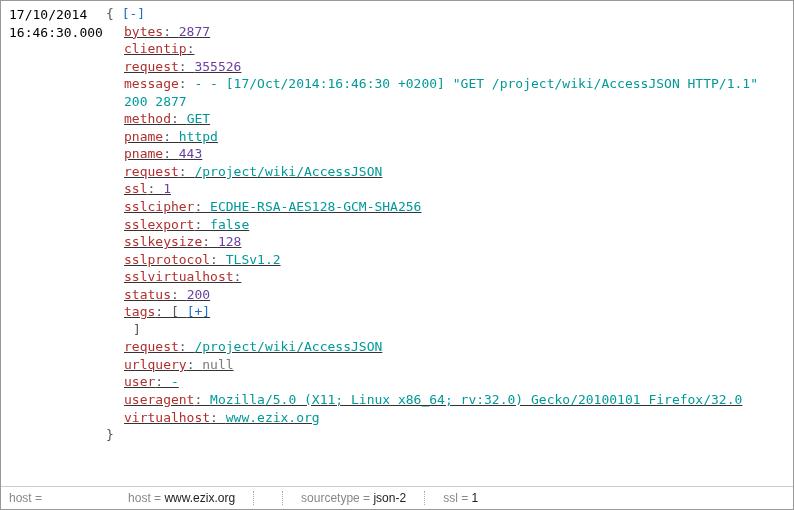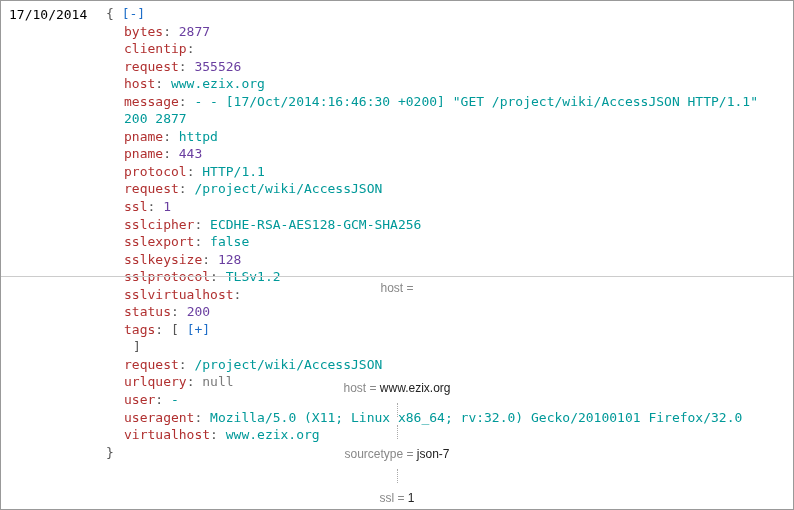--- a/index.html
+++ b/index.html
@@ -73,6 +73,7 @@
 <div class="content">
   <div class="timestamp-col">
     <div>17/10/2014</div>
+    <div>16:46:30.000</div>
   </div>
   <div class="main-col">
     <div class="row"><span class="brace">{ </span><span class="bracket-link">[-]</span></div>

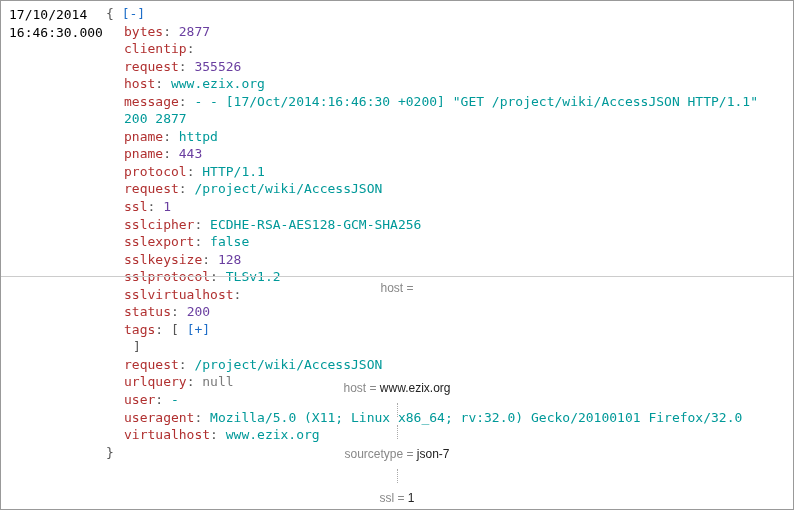--- a/index.html
+++ b/index.html
@@ -39,7 +39,7 @@
   .punct { color: #555; }
   .null { color: #7a7a7a; }
   .row { white-space: pre; }
-  .indent1 { padding-left: 18px; white-space: pre-wrap; }
+  .indent1 { padding-left: 18px; white-space: pre-wrap; text-decoration: underline; }
   .indent1b { padding-left: 27px; white-space: pre-wrap; }
   .message-line { padding-left: 18px; }
   .message-val { color: #009999; }

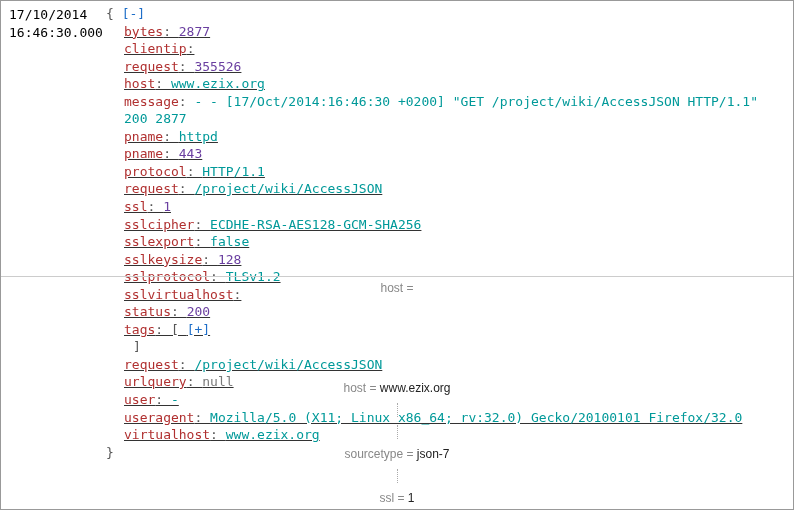--- a/index.html
+++ b/index.html
@@ -81,7 +81,6 @@
     <div class="indent1"><span class="key">bytes</span><span class="punct">: </span><span class="num">2877</span></div>
     <div class="indent1"><span class="key">clientip</span><span class="punct">:</span></div>
     <div class="indent1"><span class="key">request</span><span class="punct">: </span><span class="num">355526</span></div>
-    <div class="indent1"><span class="key">host</span><span class="punct">: </span><span class="str">www.ezix.org</span></div>
     <div class="message-line"><span class="key">message</span><span class="punct">: </span><span class="message-val">          - - [17/Oct/2014:16:46:30 +0200] "GET /project/wiki/AccessJSON HTTP/1.1" 200 2877</span></div>
     <div class="indent1"><span class="key">pname</span><span class="punct">: </span><span class="str">httpd</span></div>
     <div class="indent1"><span class="key">pname</span><span class="punct">: </span><span class="num">443</span></div>

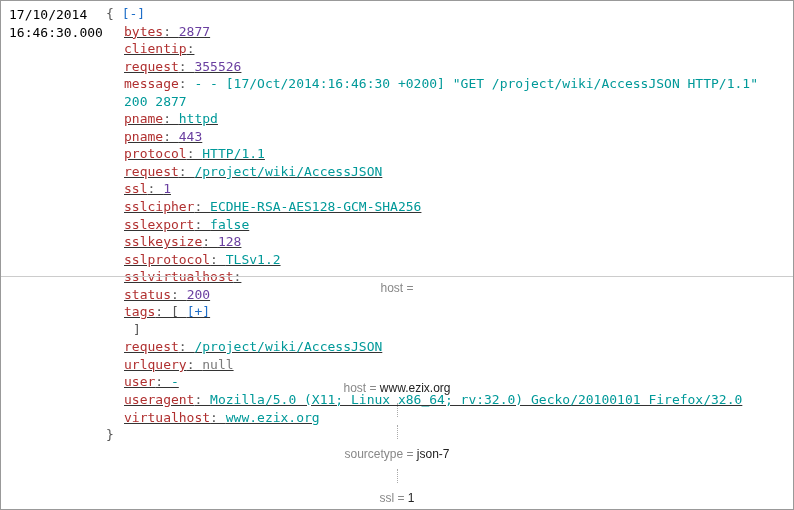--- a/index.html
+++ b/index.html
@@ -82,6 +82,7 @@
     <div class="indent1"><span class="key">clientip</span><span class="punct">:</span></div>
     <div class="indent1"><span class="key">request</span><span class="punct">: </span><span class="num">355526</span></div>
     <div class="message-line"><span class="key">message</span><span class="punct">: </span><span class="message-val">          - - [17/Oct/2014:16:46:30 +0200] "GET /project/wiki/AccessJSON HTTP/1.1" 200 2877</span></div>
+    <div class="indent1"><span class="key">method</span><span class="punct">: </span><span class="str">GET</span></div>
     <div class="indent1"><span class="key">pname</span><span class="punct">: </span><span class="str">httpd</span></div>
     <div class="indent1"><span class="key">pname</span><span class="punct">: </span><span class="num">443</span></div>
     <div class="indent1"><span class="key">protocol</span><span class="punct">: </span><span class="str">HTTP/1.1</span></div>

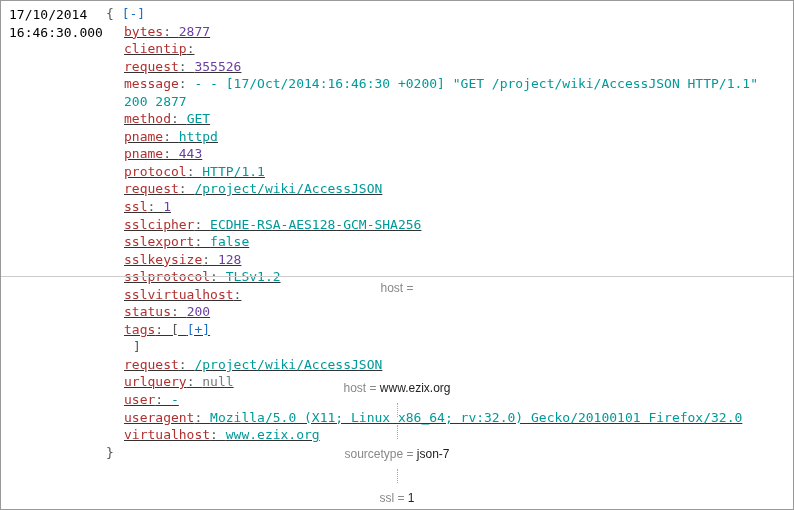--- a/index.html
+++ b/index.html
@@ -85,7 +85,6 @@
     <div class="indent1"><span class="key">method</span><span class="punct">: </span><span class="str">GET</span></div>
     <div class="indent1"><span class="key">pname</span><span class="punct">: </span><span class="str">httpd</span></div>
     <div class="indent1"><span class="key">pname</span><span class="punct">: </span><span class="num">443</span></div>
-    <div class="indent1"><span class="key">protocol</span><span class="punct">: </span><span class="str">HTTP/1.1</span></div>
     <div class="indent1"><span class="key">request</span><span class="punct">: </span><span class="str">/project/wiki/AccessJSON</span></div>
     <div class="indent1"><span class="key">ssl</span><span class="punct">: </span><span class="num">1</span></div>
     <div class="indent1"><span class="key">sslcipher</span><span class="punct">: </span><span class="str">ECDHE-RSA-AES128-GCM-SHA256</span></div>

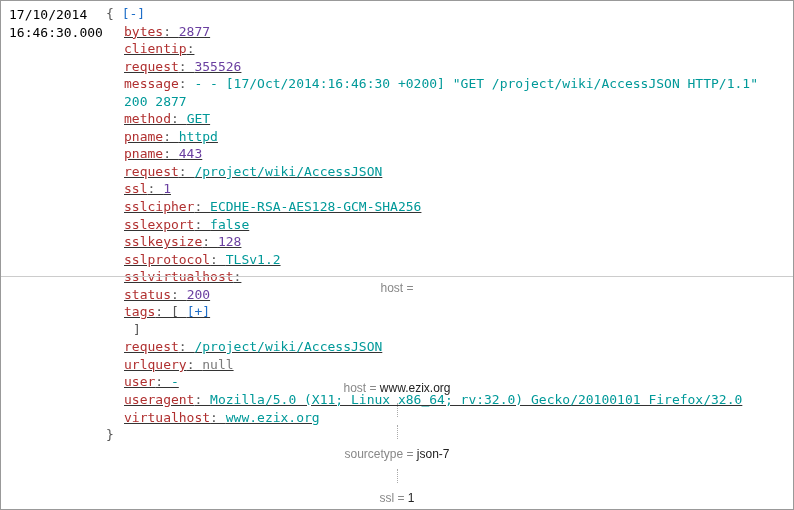--- a/index.html
+++ b/index.html
@@ -56,7 +56,6 @@
     display: flex;
     align-items: center;
     gap: 8px;
-    flex-direction: column;
   }
   .footer .pair { white-space: nowrap; }
   .footer .k { color: #888; }

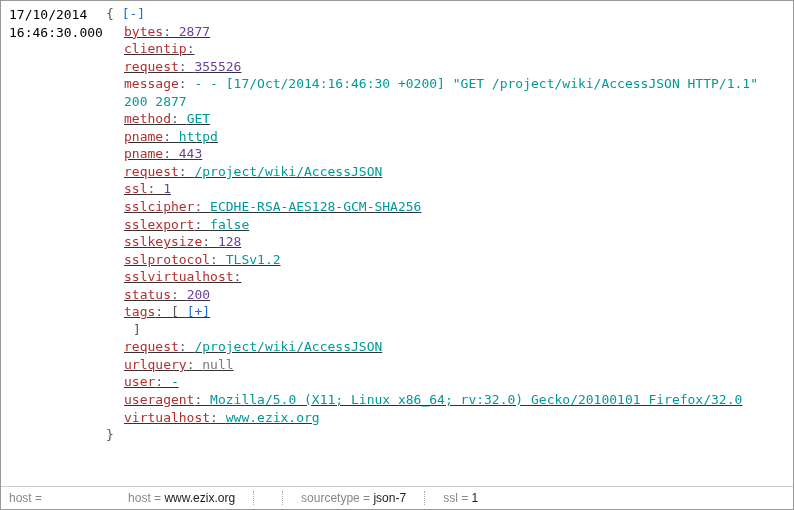--- a/index.html
+++ b/index.html
@@ -111,7 +111,7 @@
   <span class="pair"><span class="k">host = </span><span class="v">www.ezix.org</span></span>
   <span class="dotsep"></span>
   <span class="dotsep"></span>
-  <span class="pair"><span class="k">sourcetype = </span><span class="v">json-7</span></span>
+  <span class="pair"><span class="k">sourcetype = </span><span class="v">json-2</span></span>
   <span class="dotsep"></span>
   <span class="pair"><span class="k">ssl = </span><span class="v">1</span></span>
 </div>

